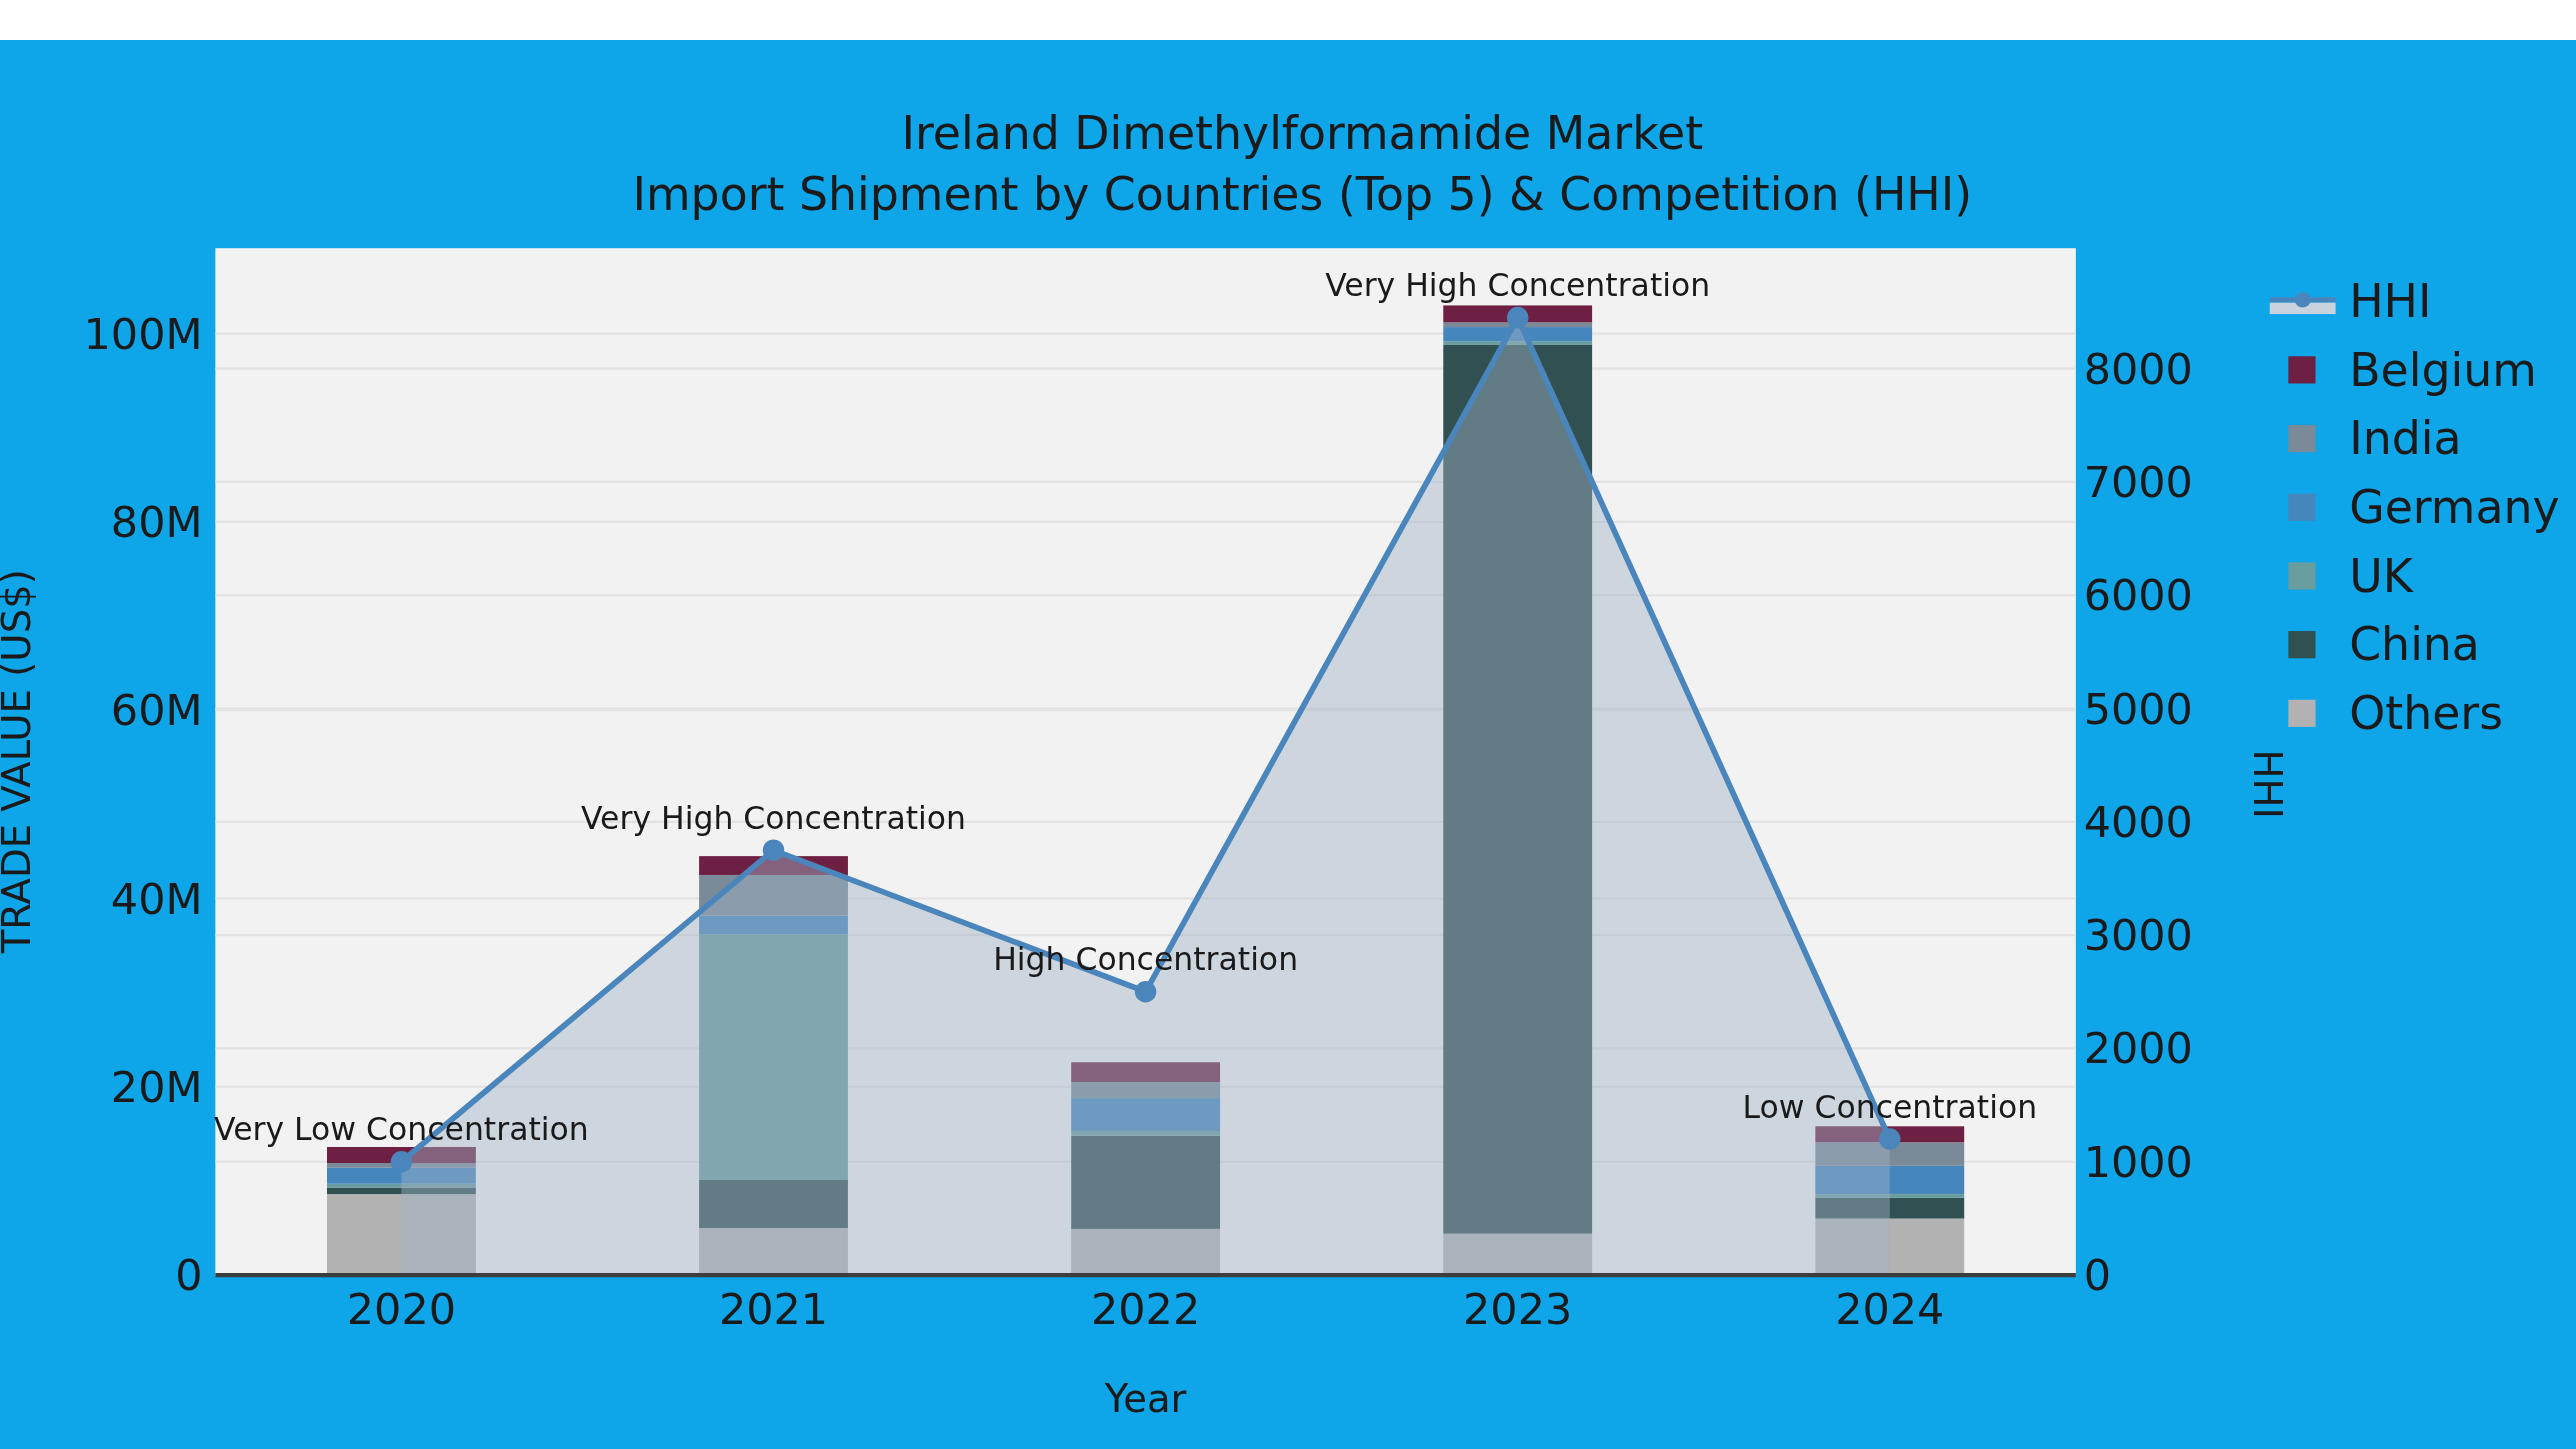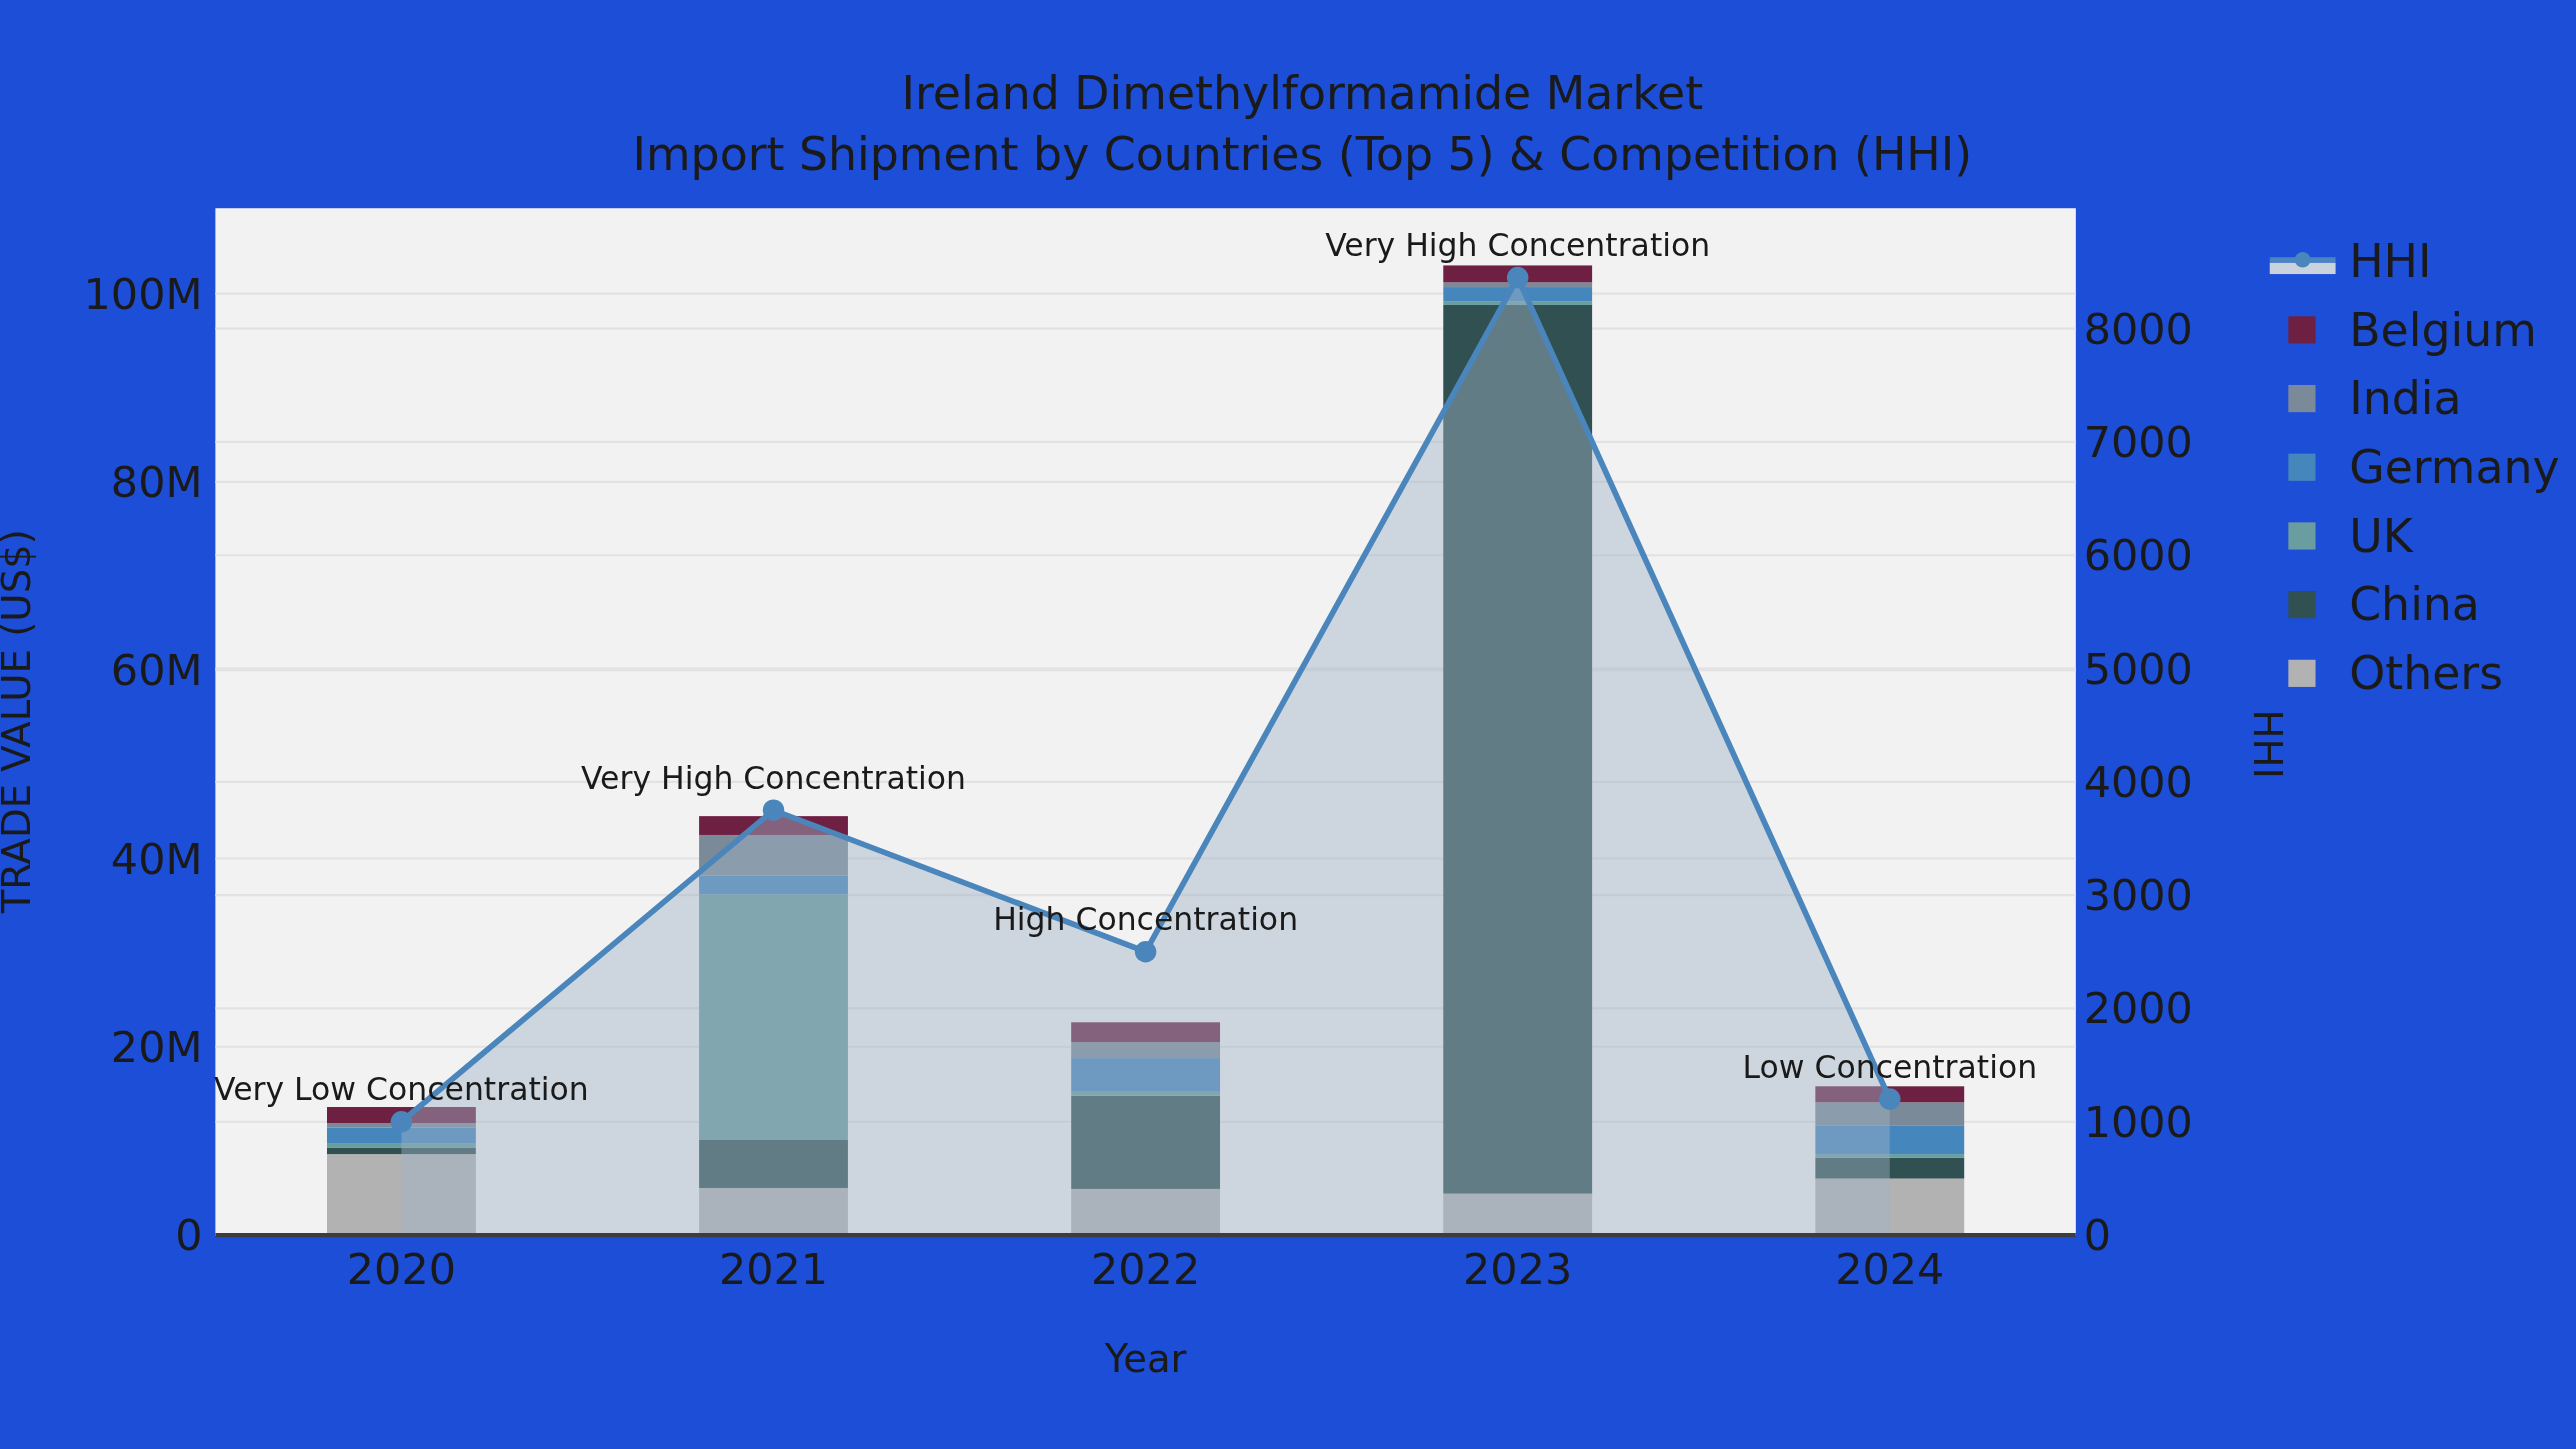--- a/index.html
+++ b/index.html
@@ -4,7 +4,7 @@
 <style>
   html,body{margin:0;padding:0;background:#ffffff;}
   body{width:2576px;height:1449px;position:relative;font-family:"DejaVu Sans","Liberation Sans",sans-serif;}
-  #figure{position:absolute;inset:0;background:#1d4ed8;}
+  #figure{position:absolute;inset:0;background:#0ea5e9;margin-top:40px;}
   svg text{fill:#1a1a1a;}
   .title-line{font-size:64px;}
   .axis-title{font-size:54px;}

